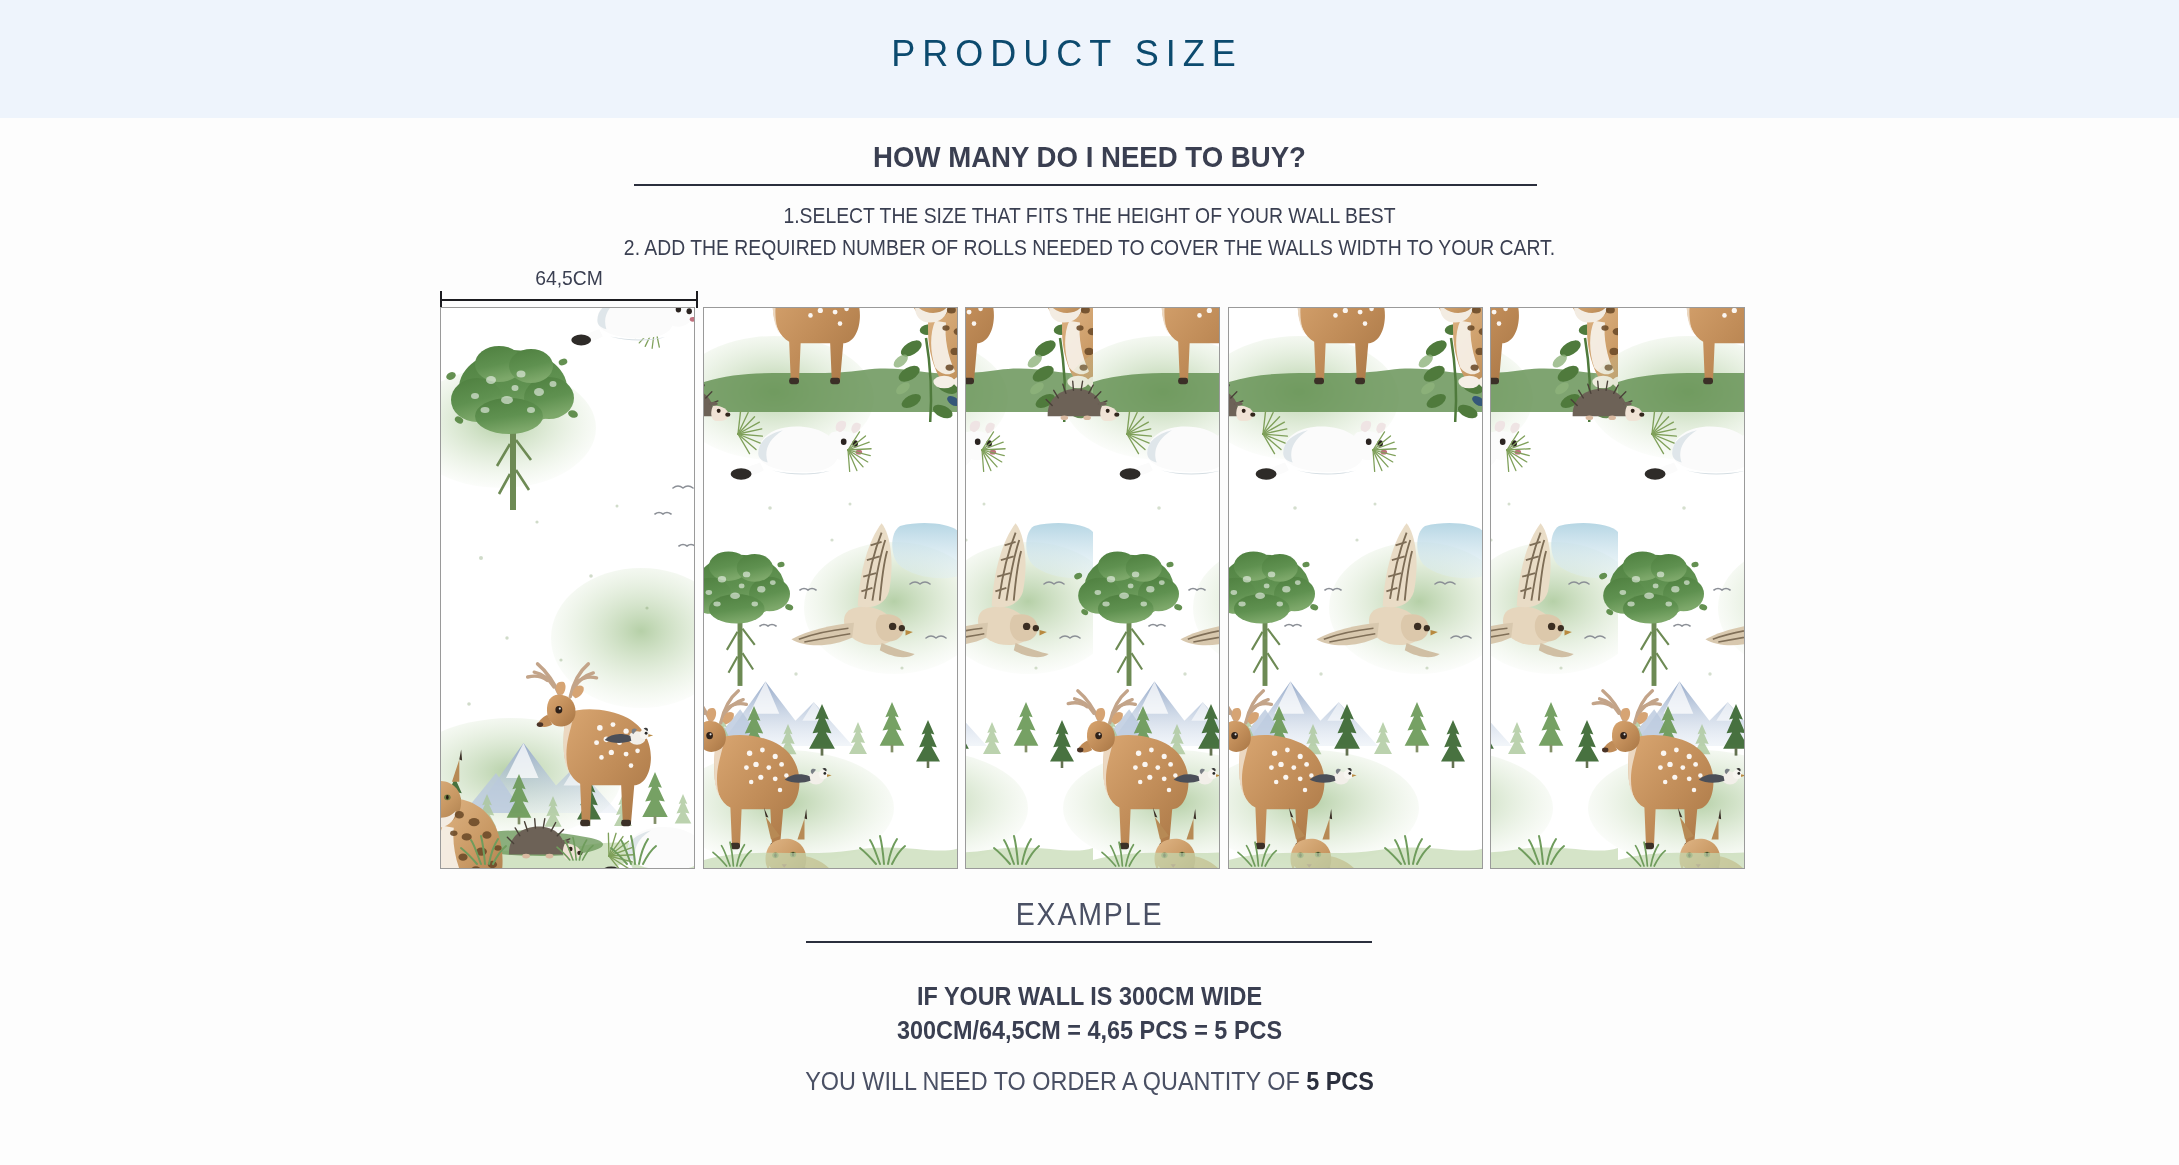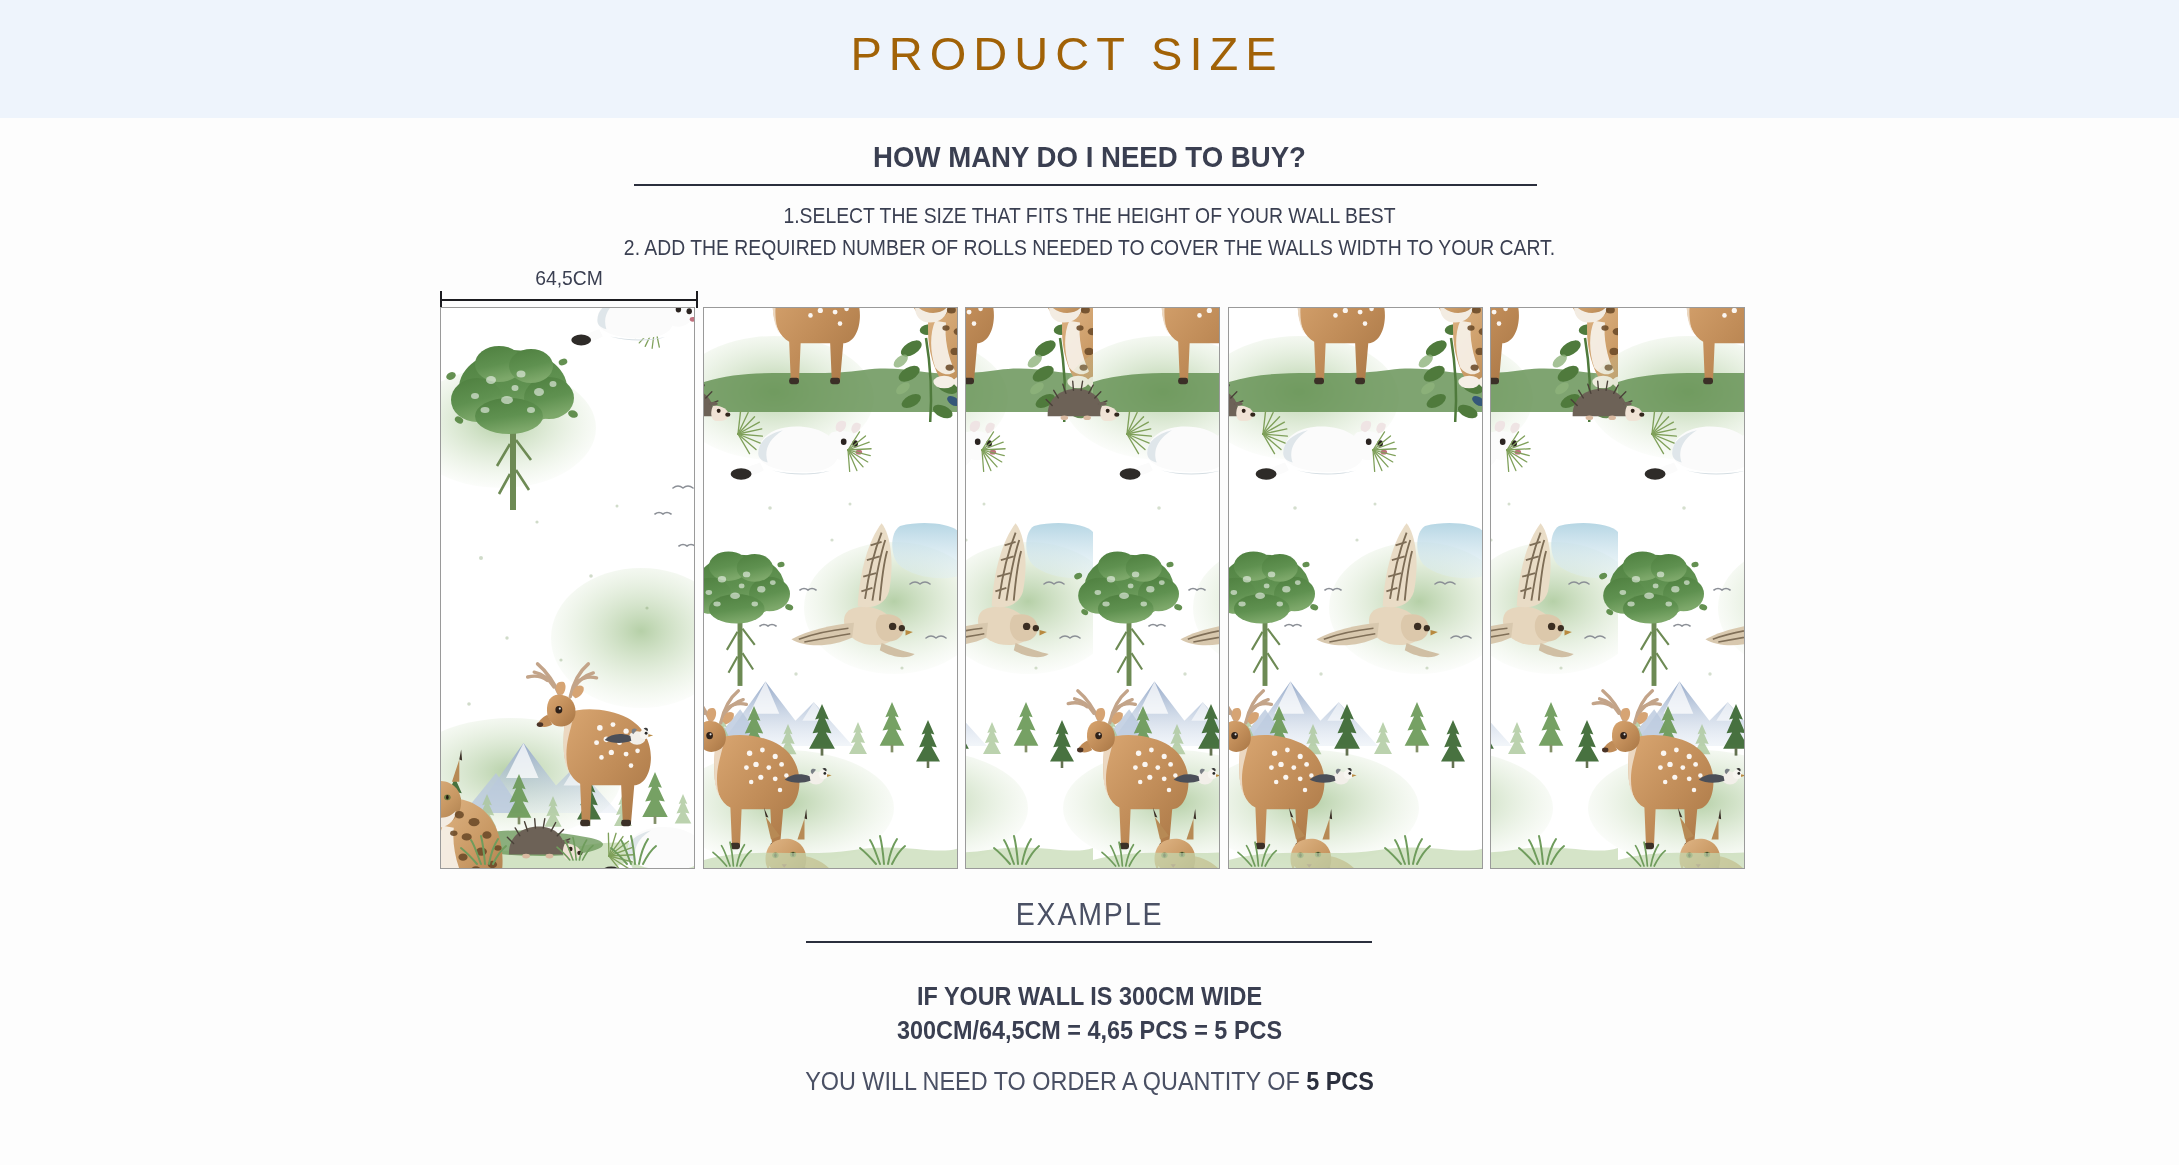--- a/index.html
+++ b/index.html
@@ -20,10 +20,10 @@
   .header-title{
     position:absolute;left:0;top:24px;width:2134px;
     text-align:center;
-    font-size:47px;
+    font-size:36px;
     font-weight:300;
     letter-spacing:7px;
-    color:#a16207;
+    color:#0c4a6e;
     line-height:60px;
     white-space:nowrap;
   }

